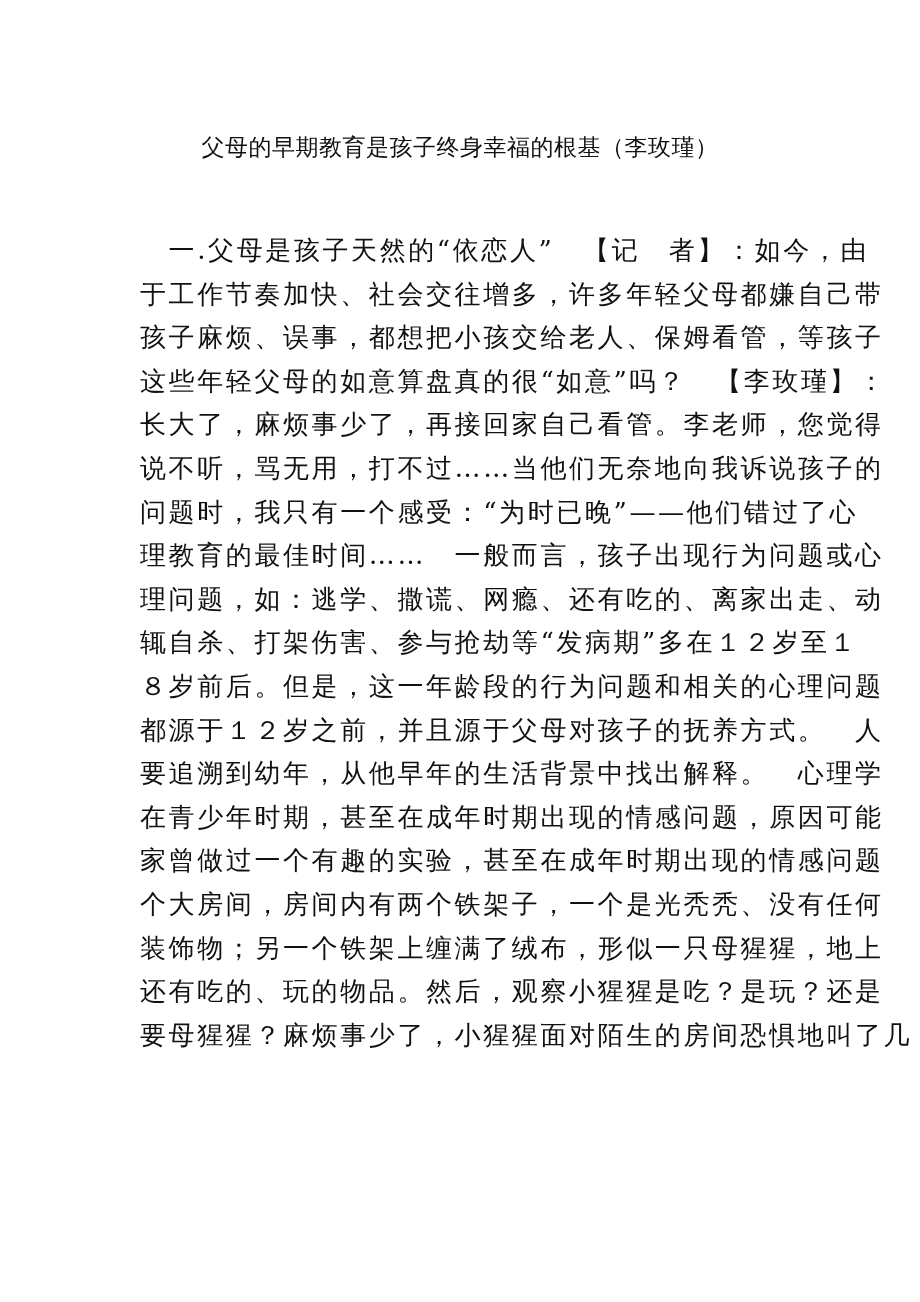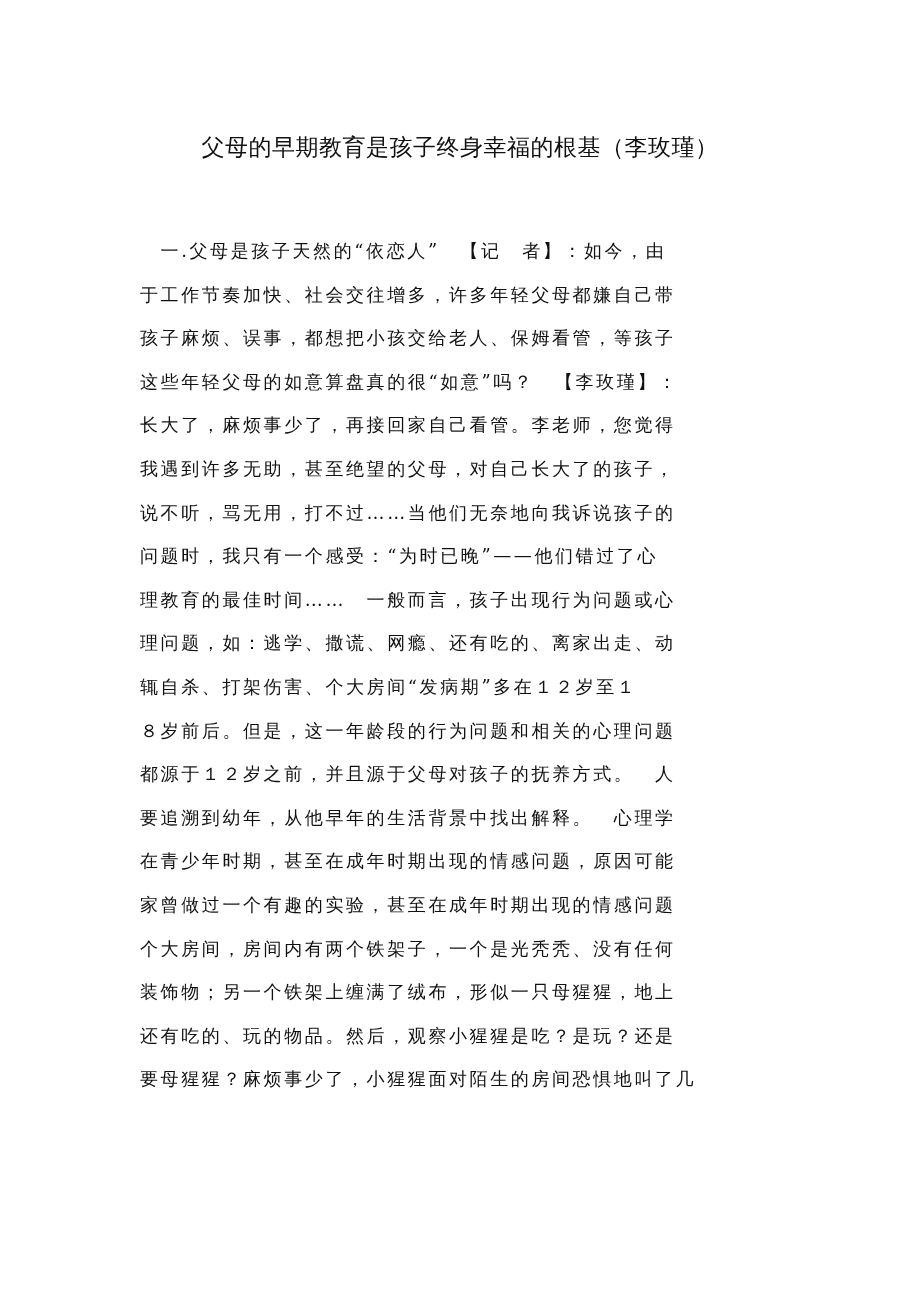--- a/index.html
+++ b/index.html
@@ -44,7 +44,7 @@
     .line {
       height: 43.6px;
       line-height: 43.6px;
-      font-size: 18px;
+      font-size: 26px;
       white-space: nowrap;
       letter-spacing: 2.6px;
     }

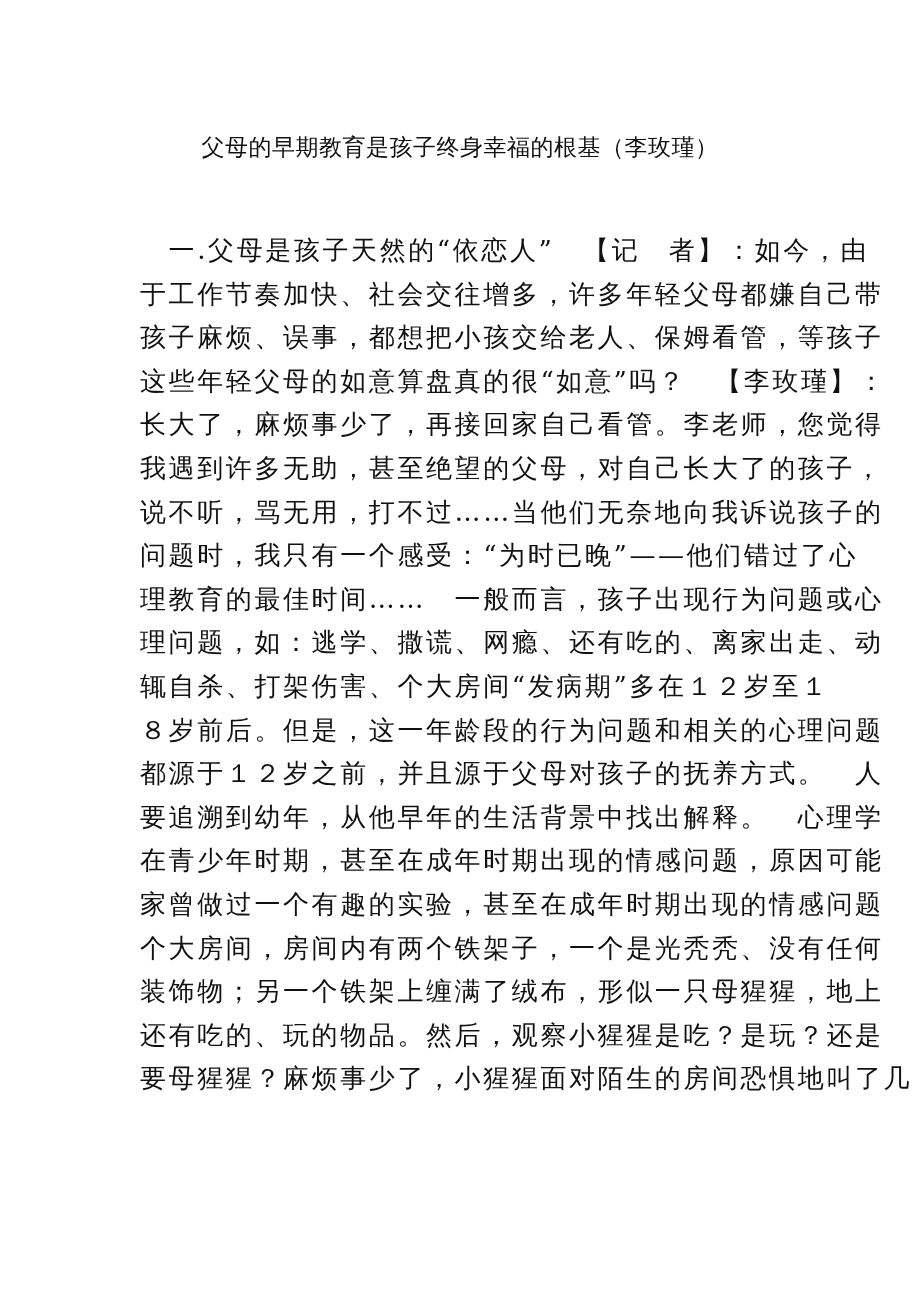--- a/index.html
+++ b/index.html
@@ -61,7 +61,6 @@
     <div class="line">孩子麻烦、误事，都想把小孩交给老人、保姆看管，等孩子</div>
     <div class="line">这些年轻父母的如意算盘真的很“如意”吗？　【李玫瑾】：</div>
     <div class="line">长大了，麻烦事少了，再接回家自己看管。李老师，您觉得</div>
-    <div class="line">我遇到许多无助，甚至绝望的父母，对自己长大了的孩子，</div>
     <div class="line">说不听，骂无用，打不过……当他们无奈地向我诉说孩子的</div>
     <div class="line">问题时，我只有一个感受：“为时已晚”——他们错过了心</div>
     <div class="line">理教育的最佳时间……　一般而言，孩子出现行为问题或心</div>

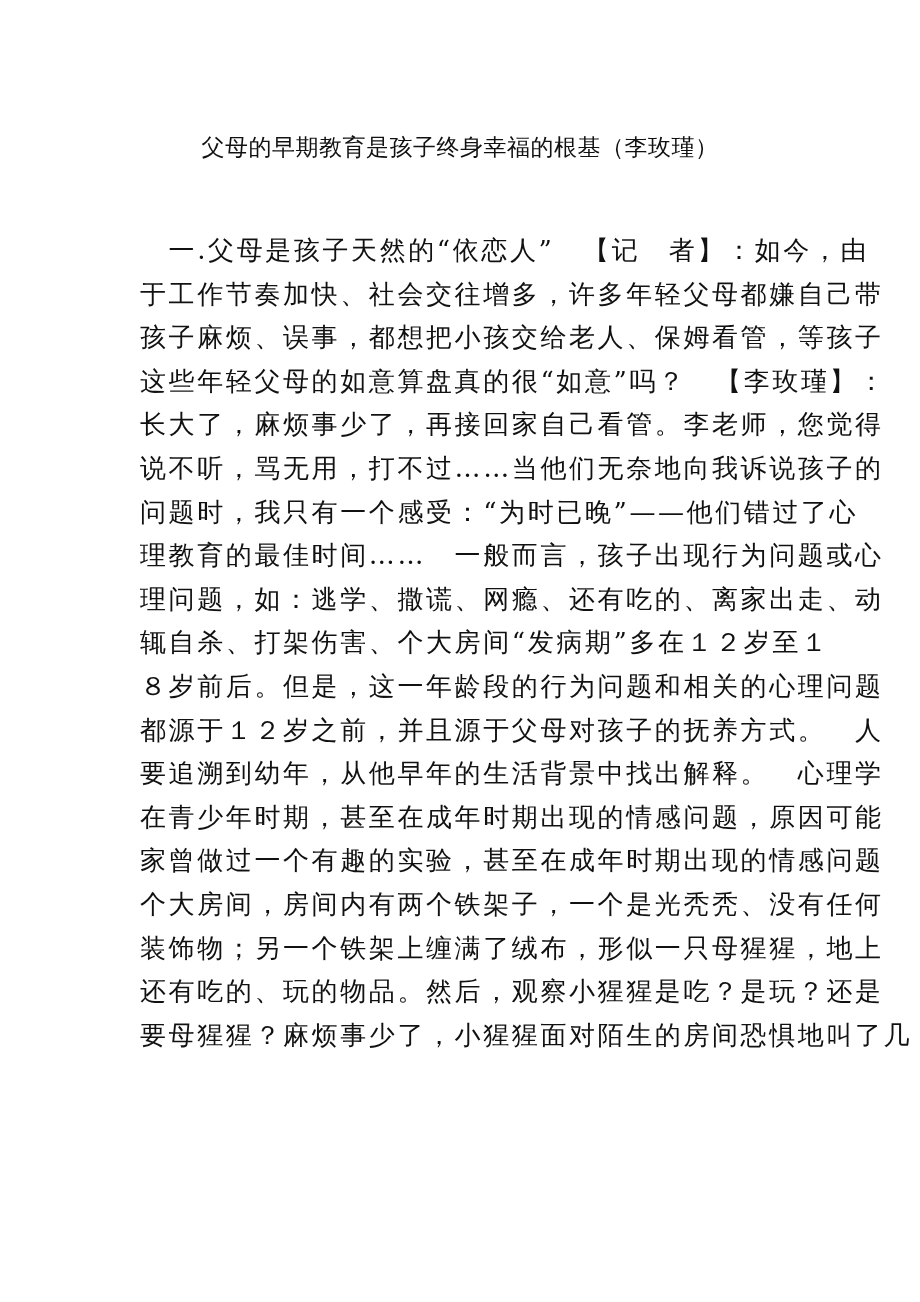--- a/index.html
+++ b/index.html
@@ -65,7 +65,7 @@
     <div class="line">问题时，我只有一个感受：“为时已晚”——他们错过了心</div>
     <div class="line">理教育的最佳时间……　一般而言，孩子出现行为问题或心</div>
     <div class="line">理问题，如：逃学、撒谎、网瘾、还有吃的、离家出走、动</div>
-    <div class="line">辄自杀、打架伤害、个大房间“发病期”多在１２岁至１</div>
+    <div class="line">辄自杀、打架伤害、参与抢劫等“发病期”多在１２岁至１</div>
     <div class="line">８岁前后。但是，这一年龄段的行为问题和相关的心理问题</div>
     <div class="line">都源于１２岁之前，并且源于父母对孩子的抚养方式。　人</div>
     <div class="line">要追溯到幼年，从他早年的生活背景中找出解释。　心理学</div>

